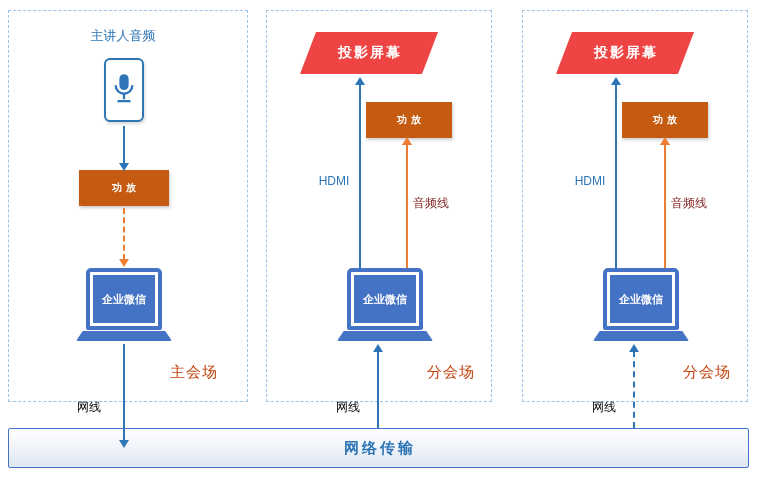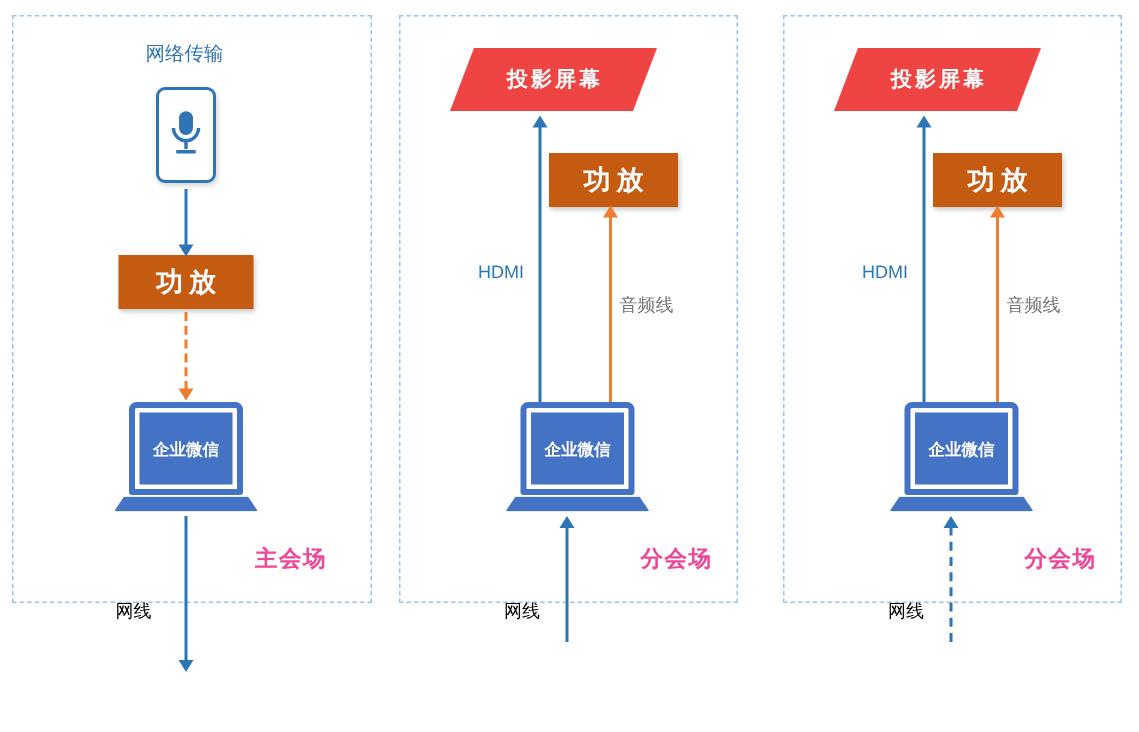--- a/index.html
+++ b/index.html
@@ -80,7 +80,7 @@
   <div class="panel" style="left:522px;top:10px;width:226px;height:392px"></div>
 
 
-  <div class="lbl sm13 blue center" style="left:58px;top:28px;width:130px">网络传输</div>
+  <div class="lbl sm13 blue center" style="left:58px;top:28px;width:130px">主讲人音频</div>
 
   <div class="micbox" style="left:104px;top:58px">
     <svg width="26" height="38" viewBox="0 0 28 40">

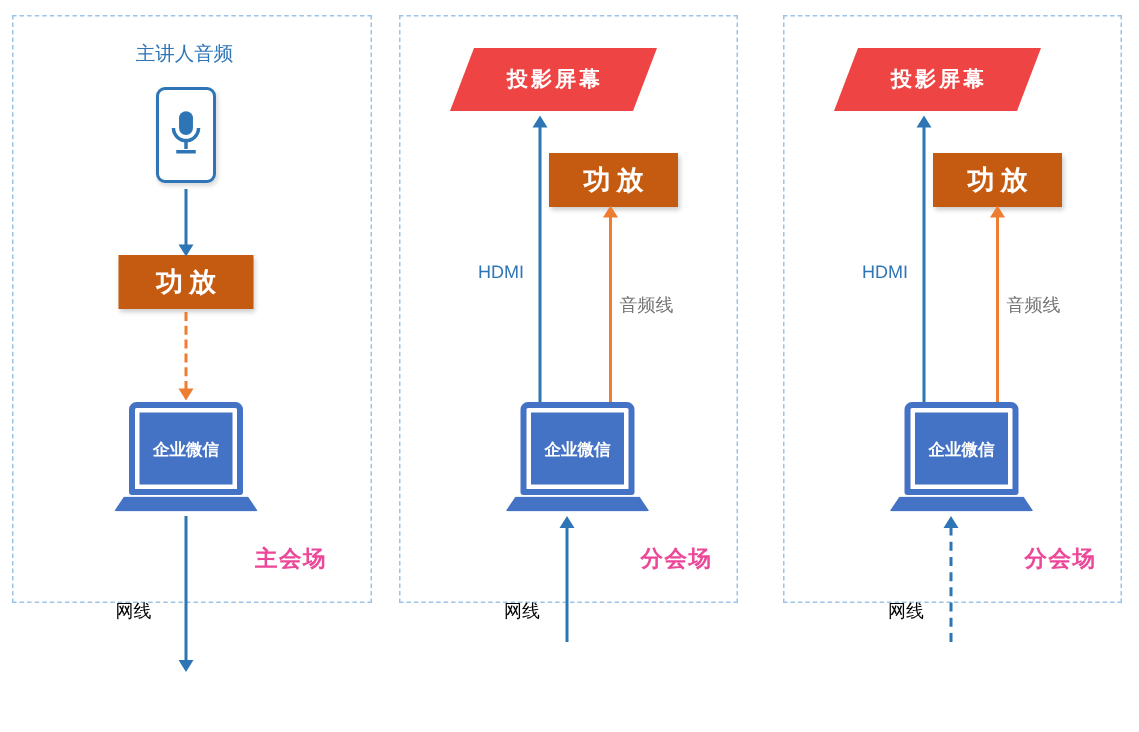--- a/index.html
+++ b/index.html
@@ -25,7 +25,7 @@
   }
   .amp {
     position:absolute; background:#C55A11; color:#fff;
-    font-weight:bold; font-size:18px; letter-spacing:4px; text-indent:4px;
+    font-weight:bold; font-size:10px; letter-spacing:4px; text-indent:4px;
     display:flex; align-items:center; justify-content:center;
     box-shadow:1px 2px 3px rgba(0,0,0,.2);
   }

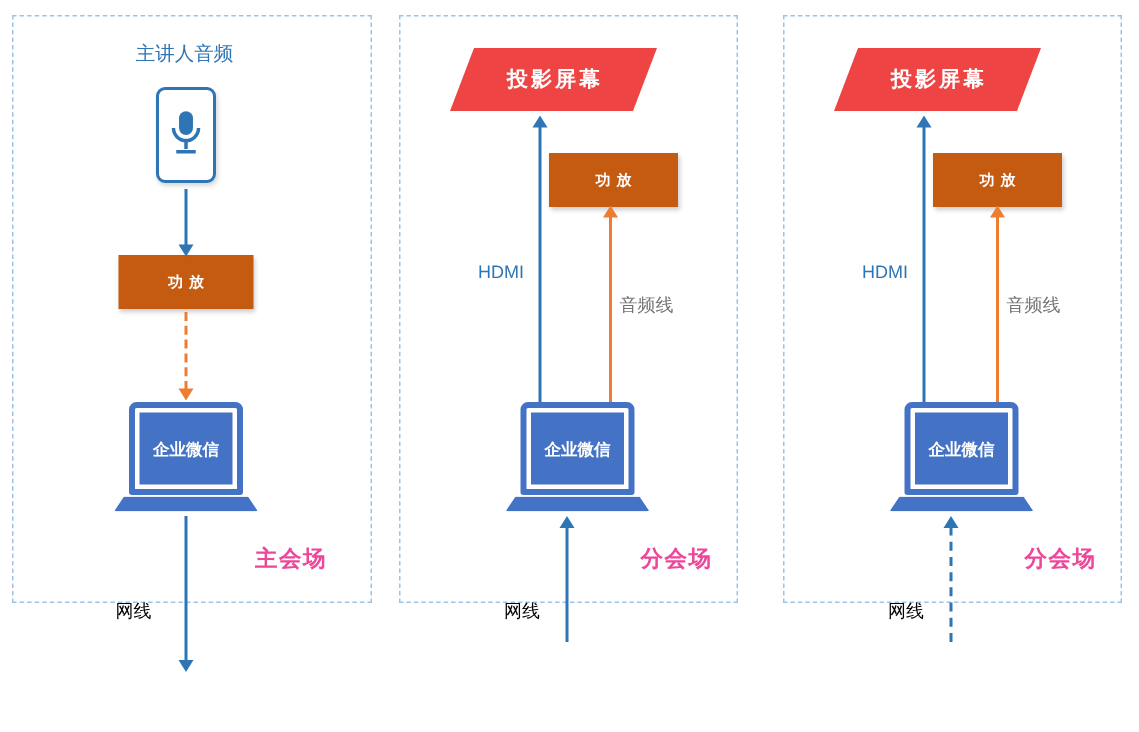--- a/index.html
+++ b/index.html
@@ -11,7 +11,7 @@
   .panel { position:absolute; border:1px dashed #9DC3E6; }
   .lbl { position:absolute; font-size:12px; line-height:1.25; white-space:nowrap; }
   .blue   { color:#2E75B6; }
-  .orange { color:#737373; }
+  .orange { color:#7f1d1d; }
   .gray   { color:#000000; }
   .center { text-align:center; }
   .right  { text-align:center; }

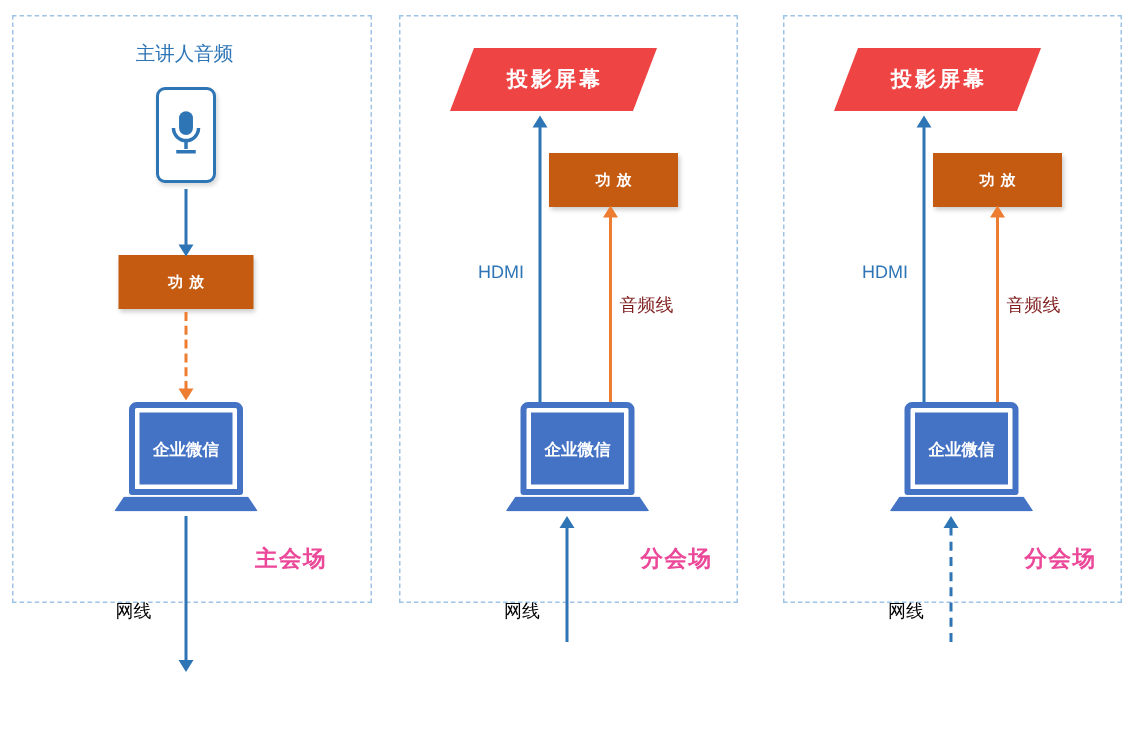--- a/index.html
+++ b/index.html
@@ -61,7 +61,7 @@
   .arr.down .hd { bottom:-1px; border-top:8px solid var(--c); }
   .arr.up   .hd { top:-1px;  border-bottom:8px solid var(--c); }
 
-  .title { position:absolute; font-size:15px; font-weight:bold; color:#ec4899; letter-spacing:1px; white-space:nowrap; }
+  .title { position:absolute; font-size:15px; font-weight:normal; color:#c2410c; letter-spacing:1px; white-space:nowrap; }
   .netbar {
     position:absolute; z-index:1;
     border:1.5px solid #4472C4; border-radius:2px;

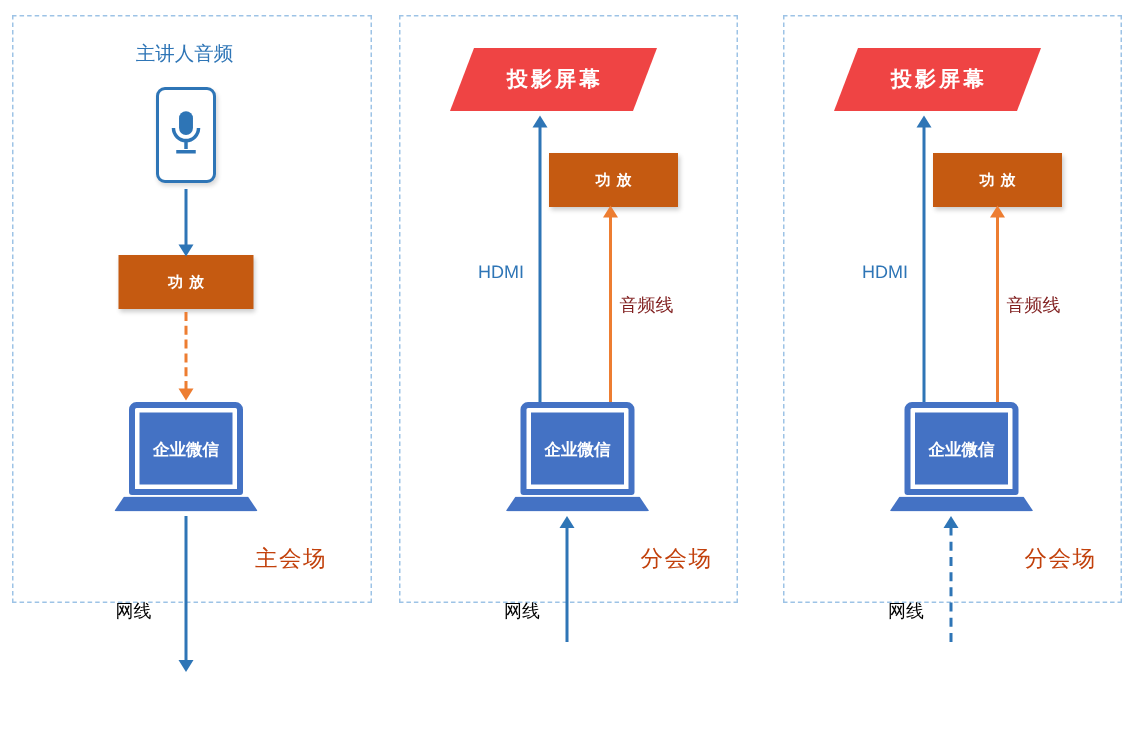--- a/index.html
+++ b/index.html
@@ -79,6 +79,9 @@
   <div class="panel" style="left:266px;top:10px;width:226px;height:392px"></div>
   <div class="panel" style="left:522px;top:10px;width:226px;height:392px"></div>
 
+  <div class="netbar" style="left:8px;top:428px;width:741px;height:40px">
+    <span>网络传输</span>
+  </div>
 
   <div class="lbl sm13 blue center" style="left:58px;top:28px;width:130px">主讲人音频</div>
 

